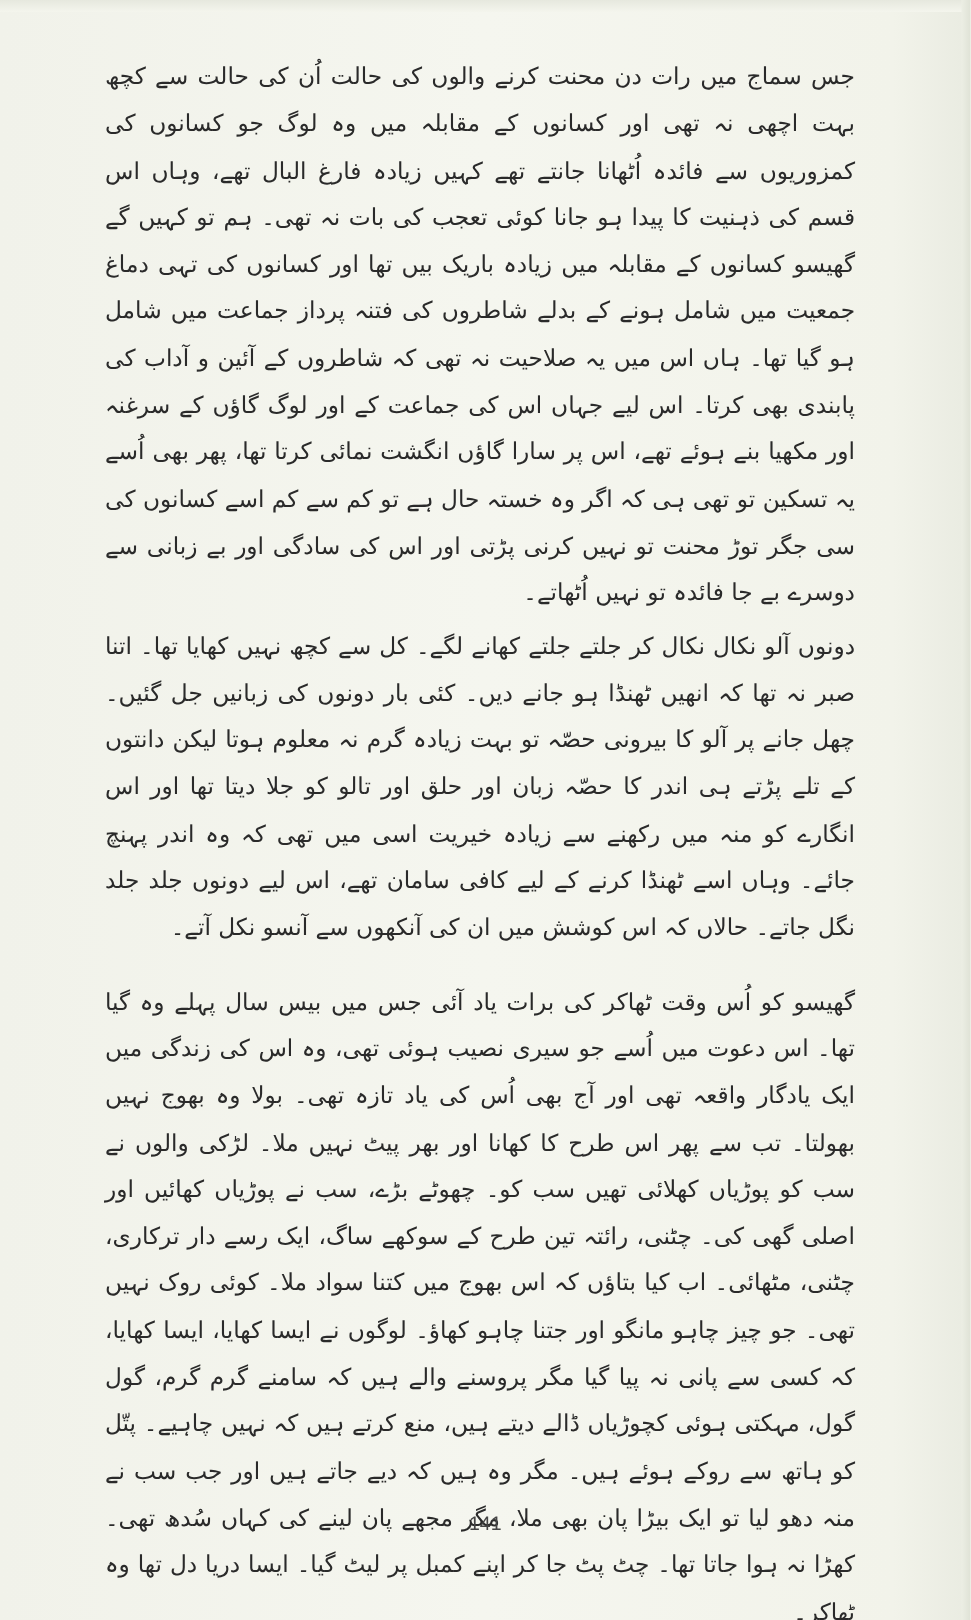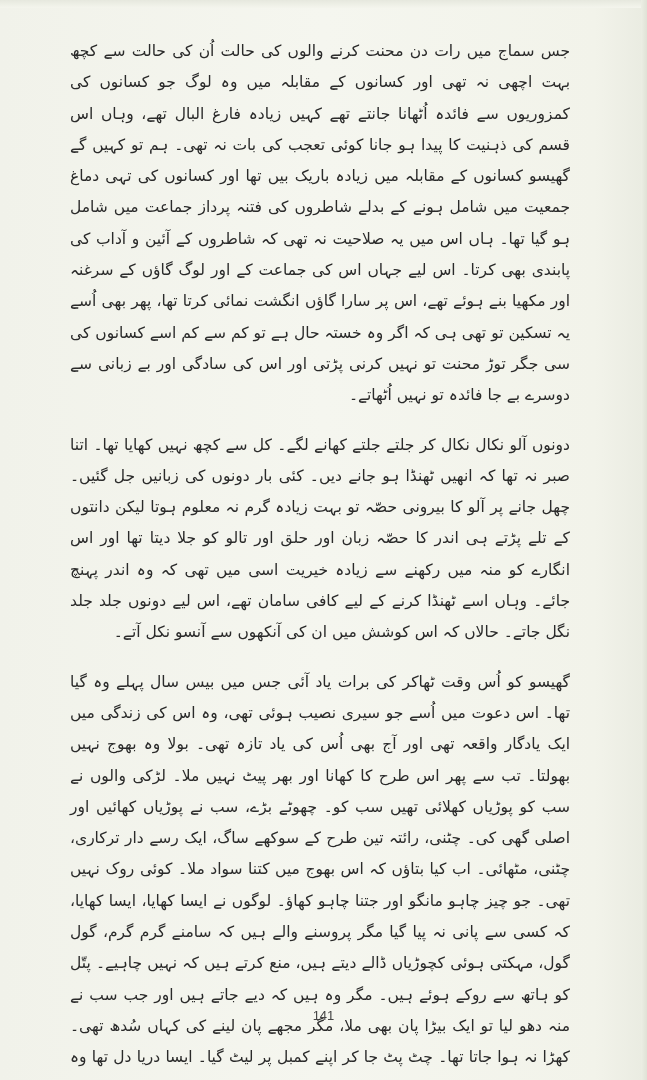--- a/index.html
+++ b/index.html
@@ -30,7 +30,7 @@
     line-height: 31.3px;
   }
   .para { margin: 0 0 18px 0; }
-  .para.p1 { margin-bottom: 18px; }
+  .para.p1 { margin-bottom: 4px; }
   .para.p2 { }
   .page-number {
     position: absolute; top: 1008px; left: 0; width: 647px; text-align: center;

